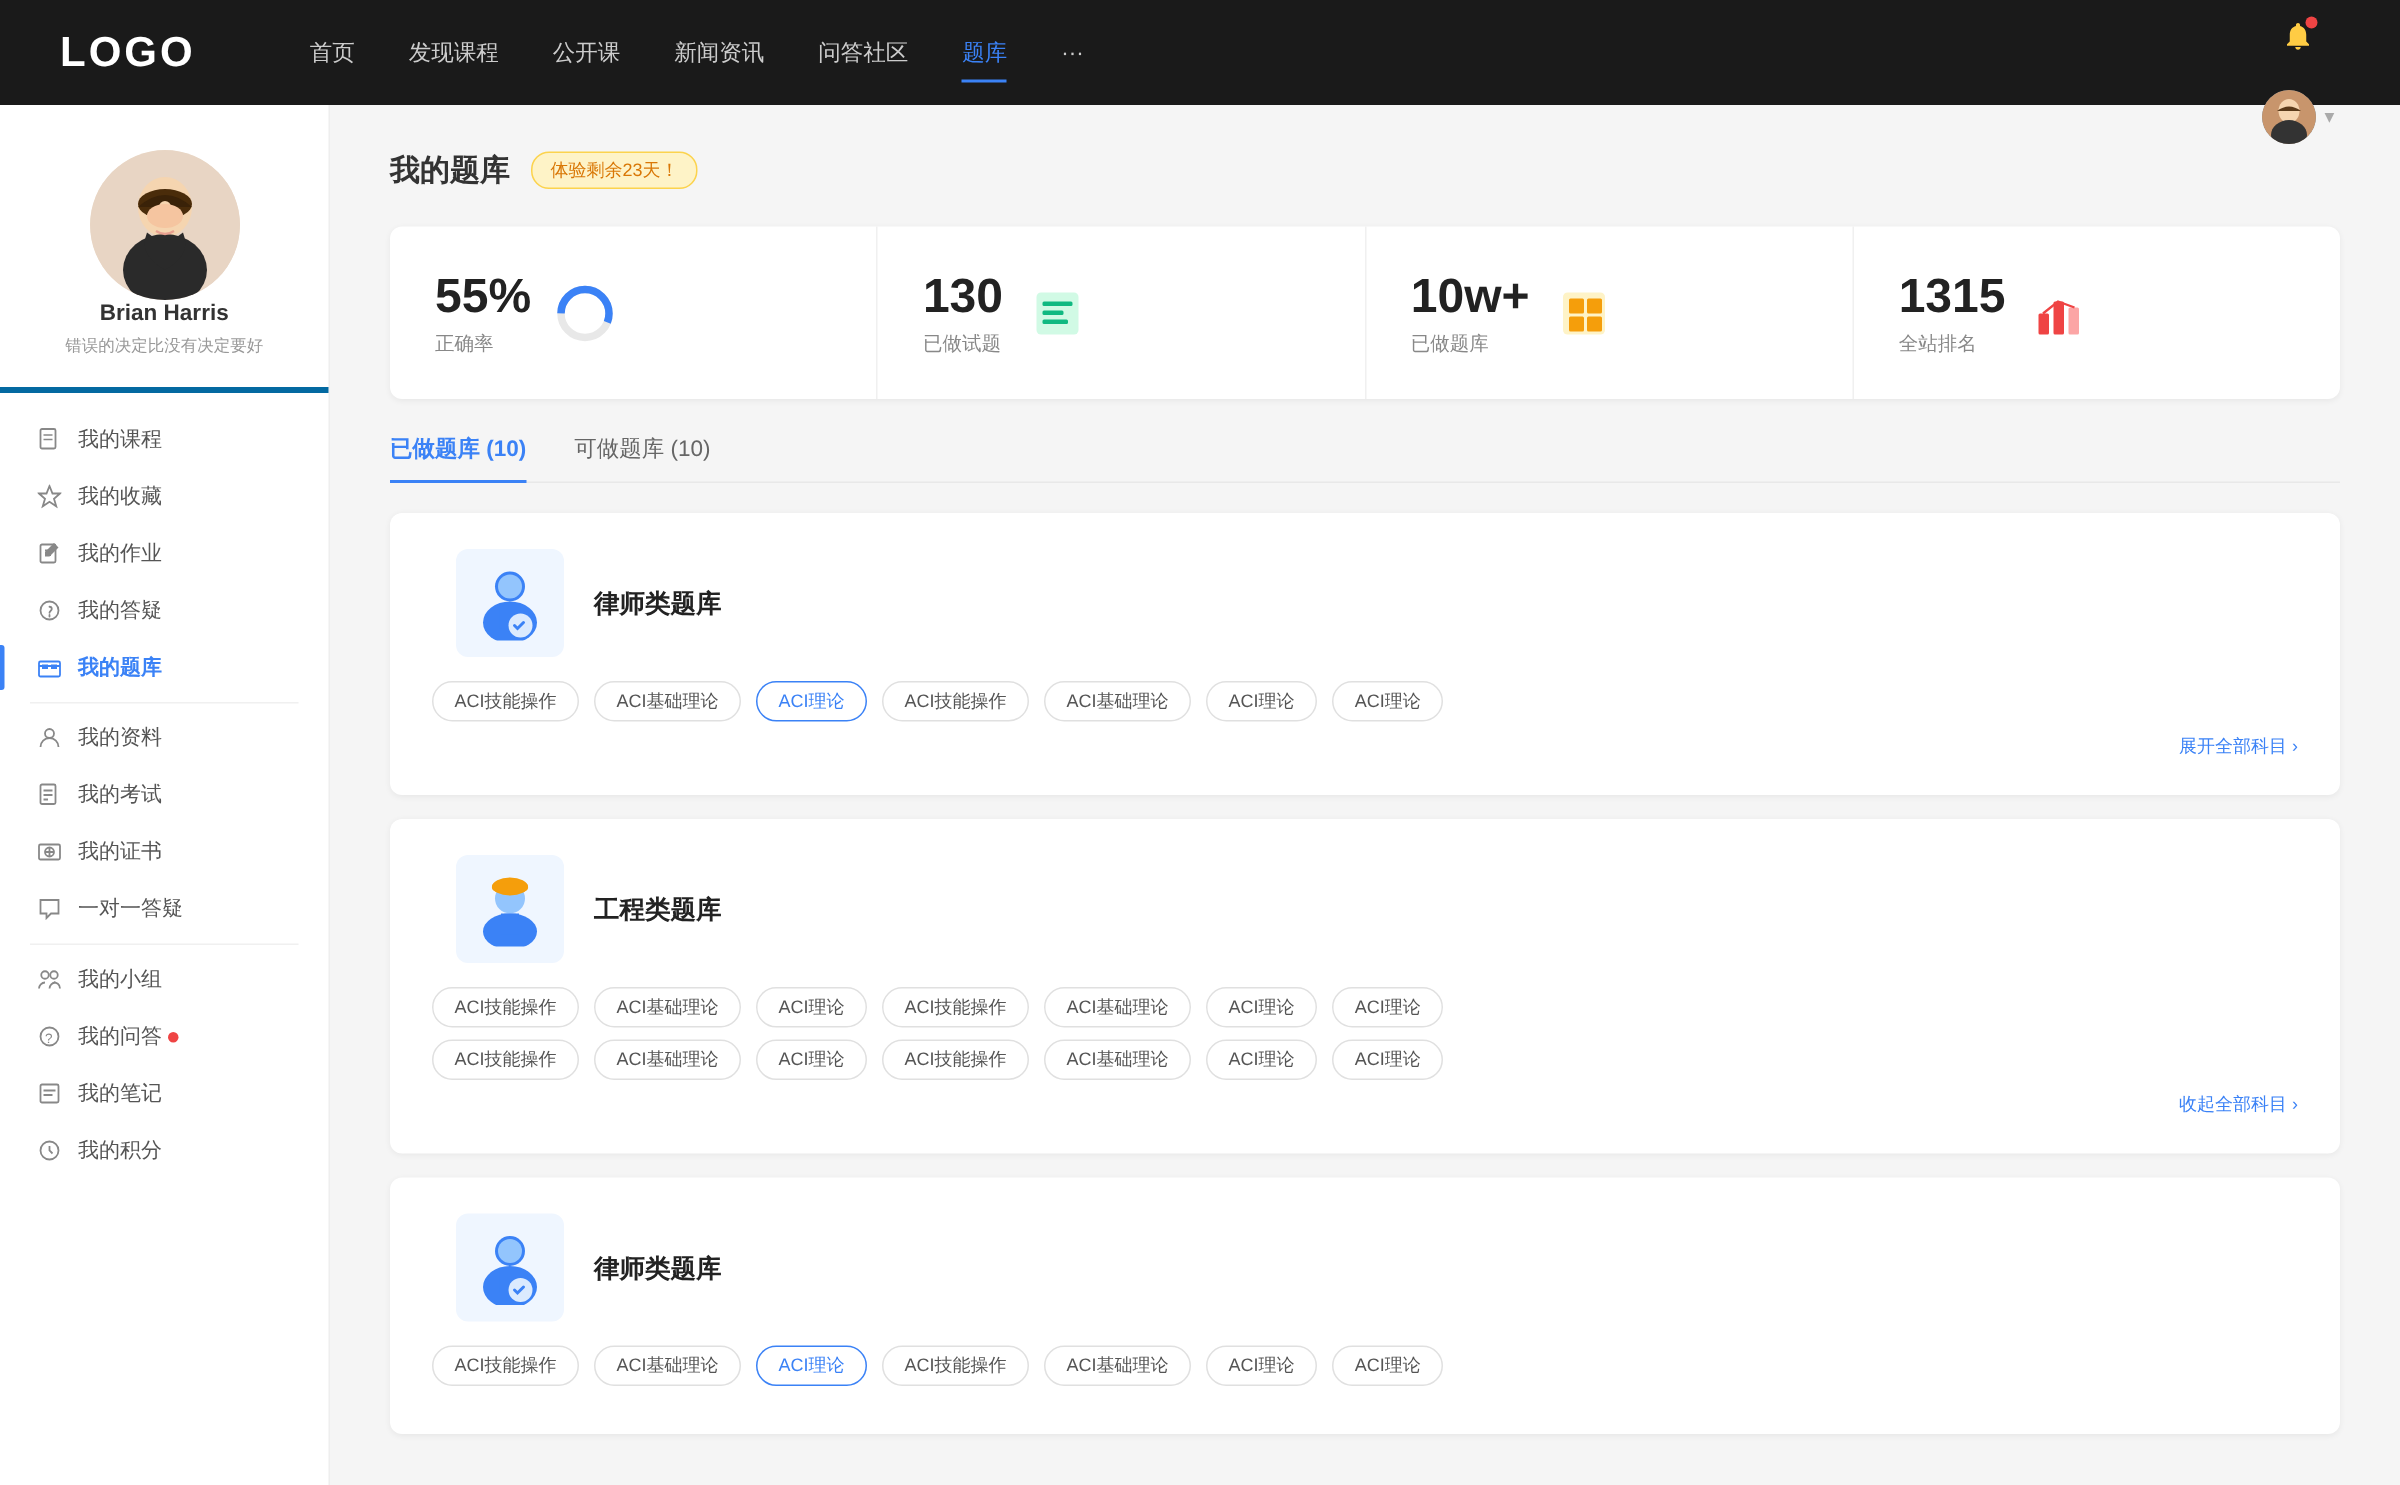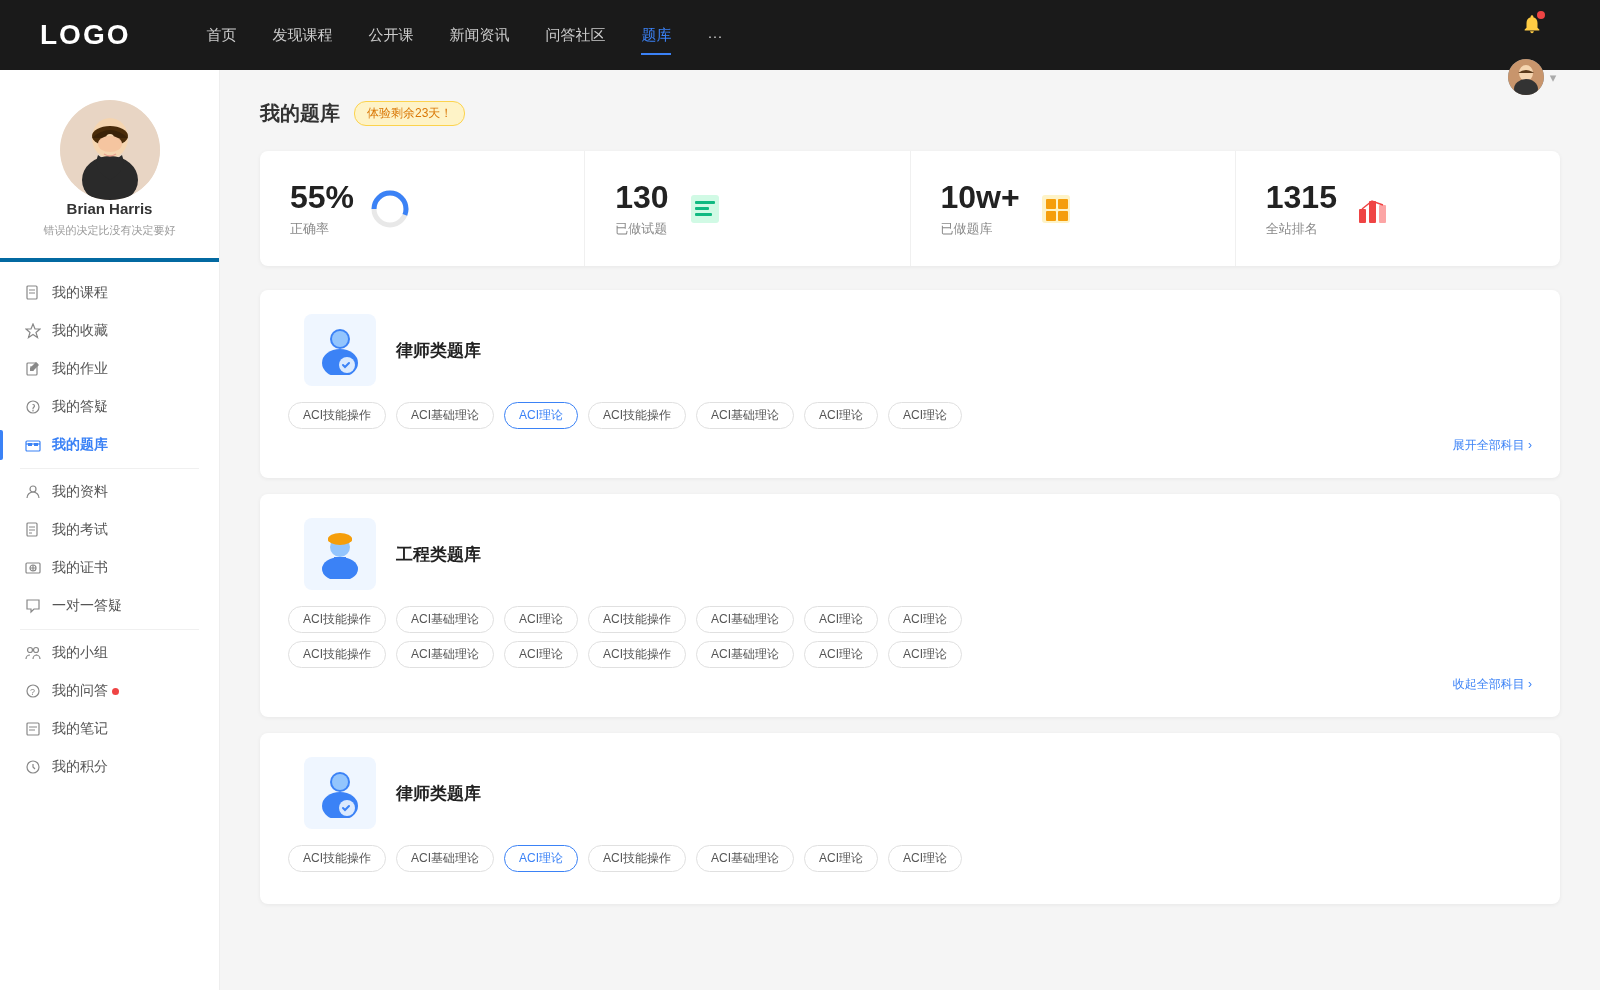--- a/index.html
+++ b/index.html
@@ -574,6 +574,10 @@
       </div>
     </div>
 
+    <div class="tabs-row">
+      <div class="tab active">已做题库 (10)</div>
+      <div class="tab">可做题库 (10)</div>
+    </div>
 
     <div class="qbank-card">
       <div class="qbank-header">

